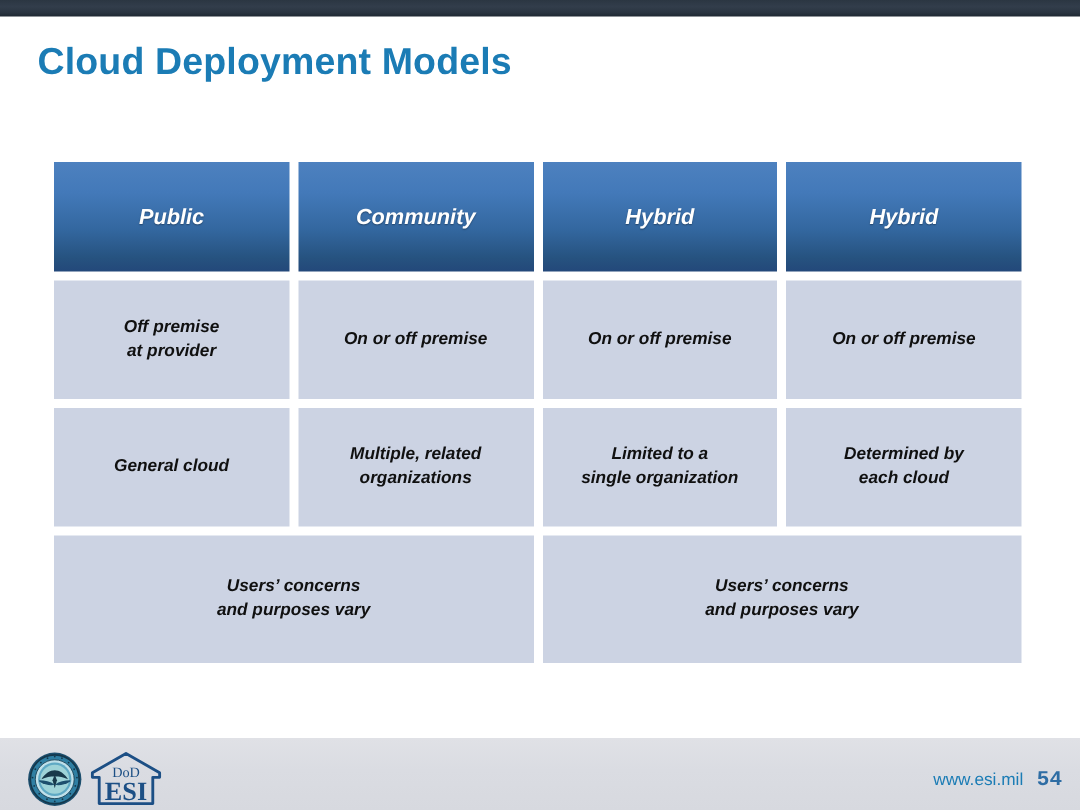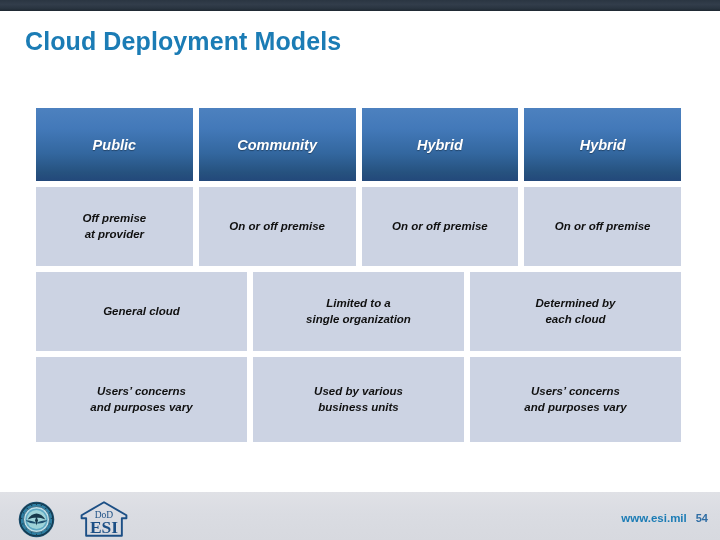--- a/index.html
+++ b/index.html
@@ -184,6 +184,9 @@
     <div class="row row-body">
       <div class="cell">
         <span class="cell-text">General cloud</span>
+      </div>
+      <div class="cell">
+        <span class="cell-text">Multiple, related<br>organizations</span>
       </div>
       <div class="cell">
         <span class="cell-text">Limited to a<br>single organization</span>

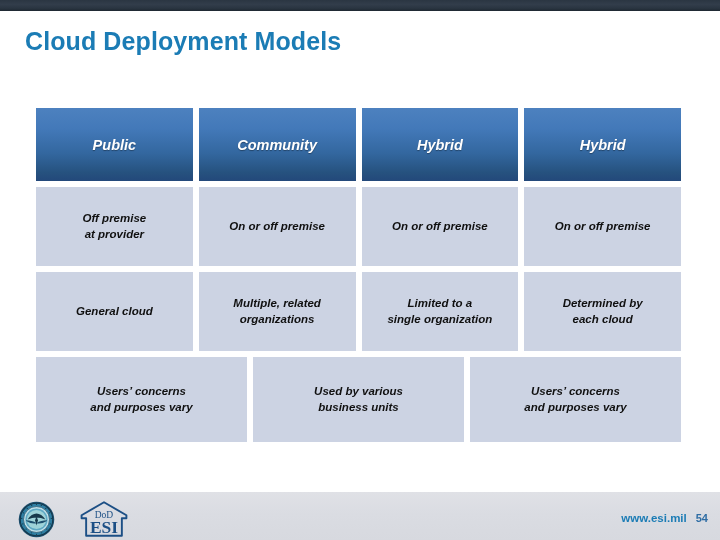--- a/index.html
+++ b/index.html
@@ -199,9 +199,6 @@
     <div class="row row-body row-last">
       <div class="cell">
         <span class="cell-text">Users’ concerns<br>and purposes vary</span>
-      </div>
-      <div class="cell">
-        <span class="cell-text">Used by various<br>business units</span>
       </div>
       <div class="cell">
         <span class="cell-text">Users’ concerns<br>and purposes vary</span>

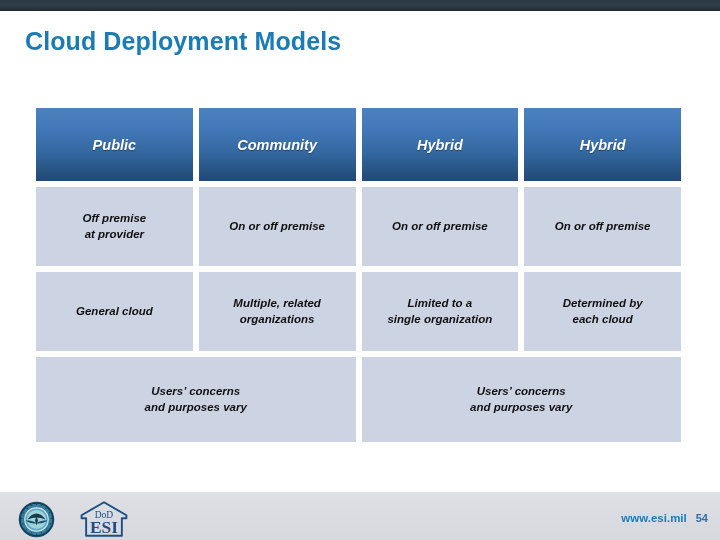--- a/index.html
+++ b/index.html
@@ -112,7 +112,7 @@
     top: 500px;
     display: flex;
     align-items: center;
-    gap: 24px;
+    gap: 4px;
   }
 
   .seal { width: 37px; height: 37px; display: block; }

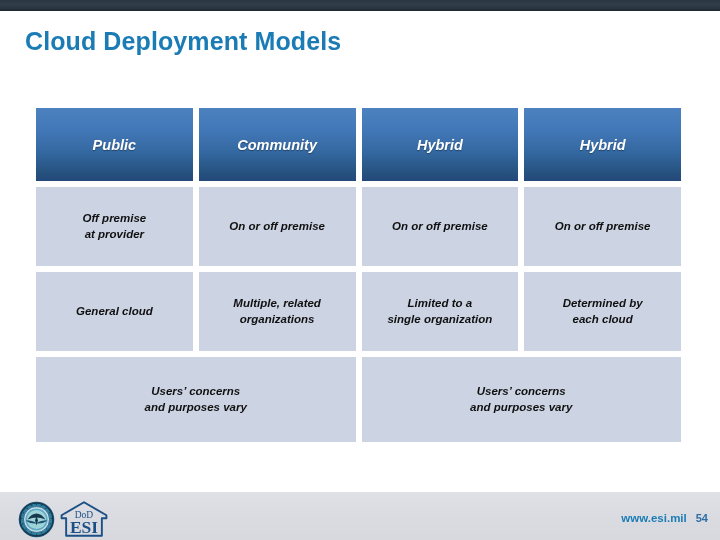--- a/index.html
+++ b/index.html
@@ -130,7 +130,7 @@
 
   .site-url {
     font-size: 11.5px;
-    font-weight: bold;
+    font-weight: normal;
     color: #1b7cb5;
   }
 

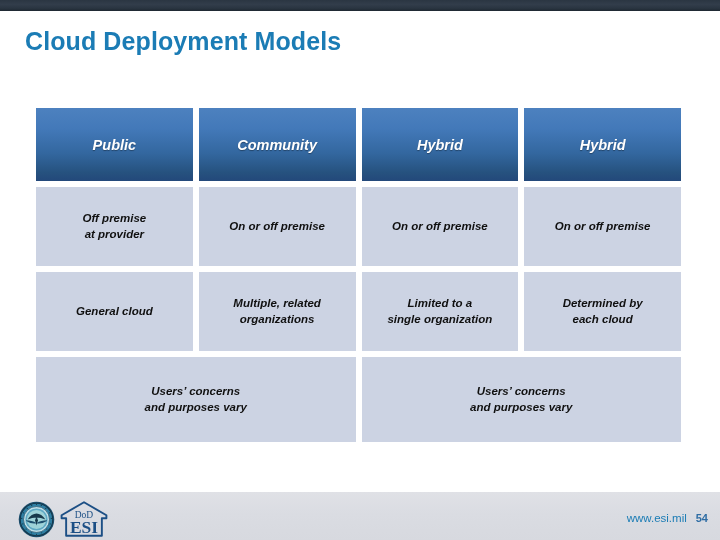--- a/index.html
+++ b/index.html
@@ -135,9 +135,10 @@
   }
 
   .page-num {
-    font-size: 11px;
+    font-size: 14px;
     font-weight: bold;
     color: #2e6da4;
+    font-family: Liberation Mono, monospace;
   }
 </style>
 </head>

